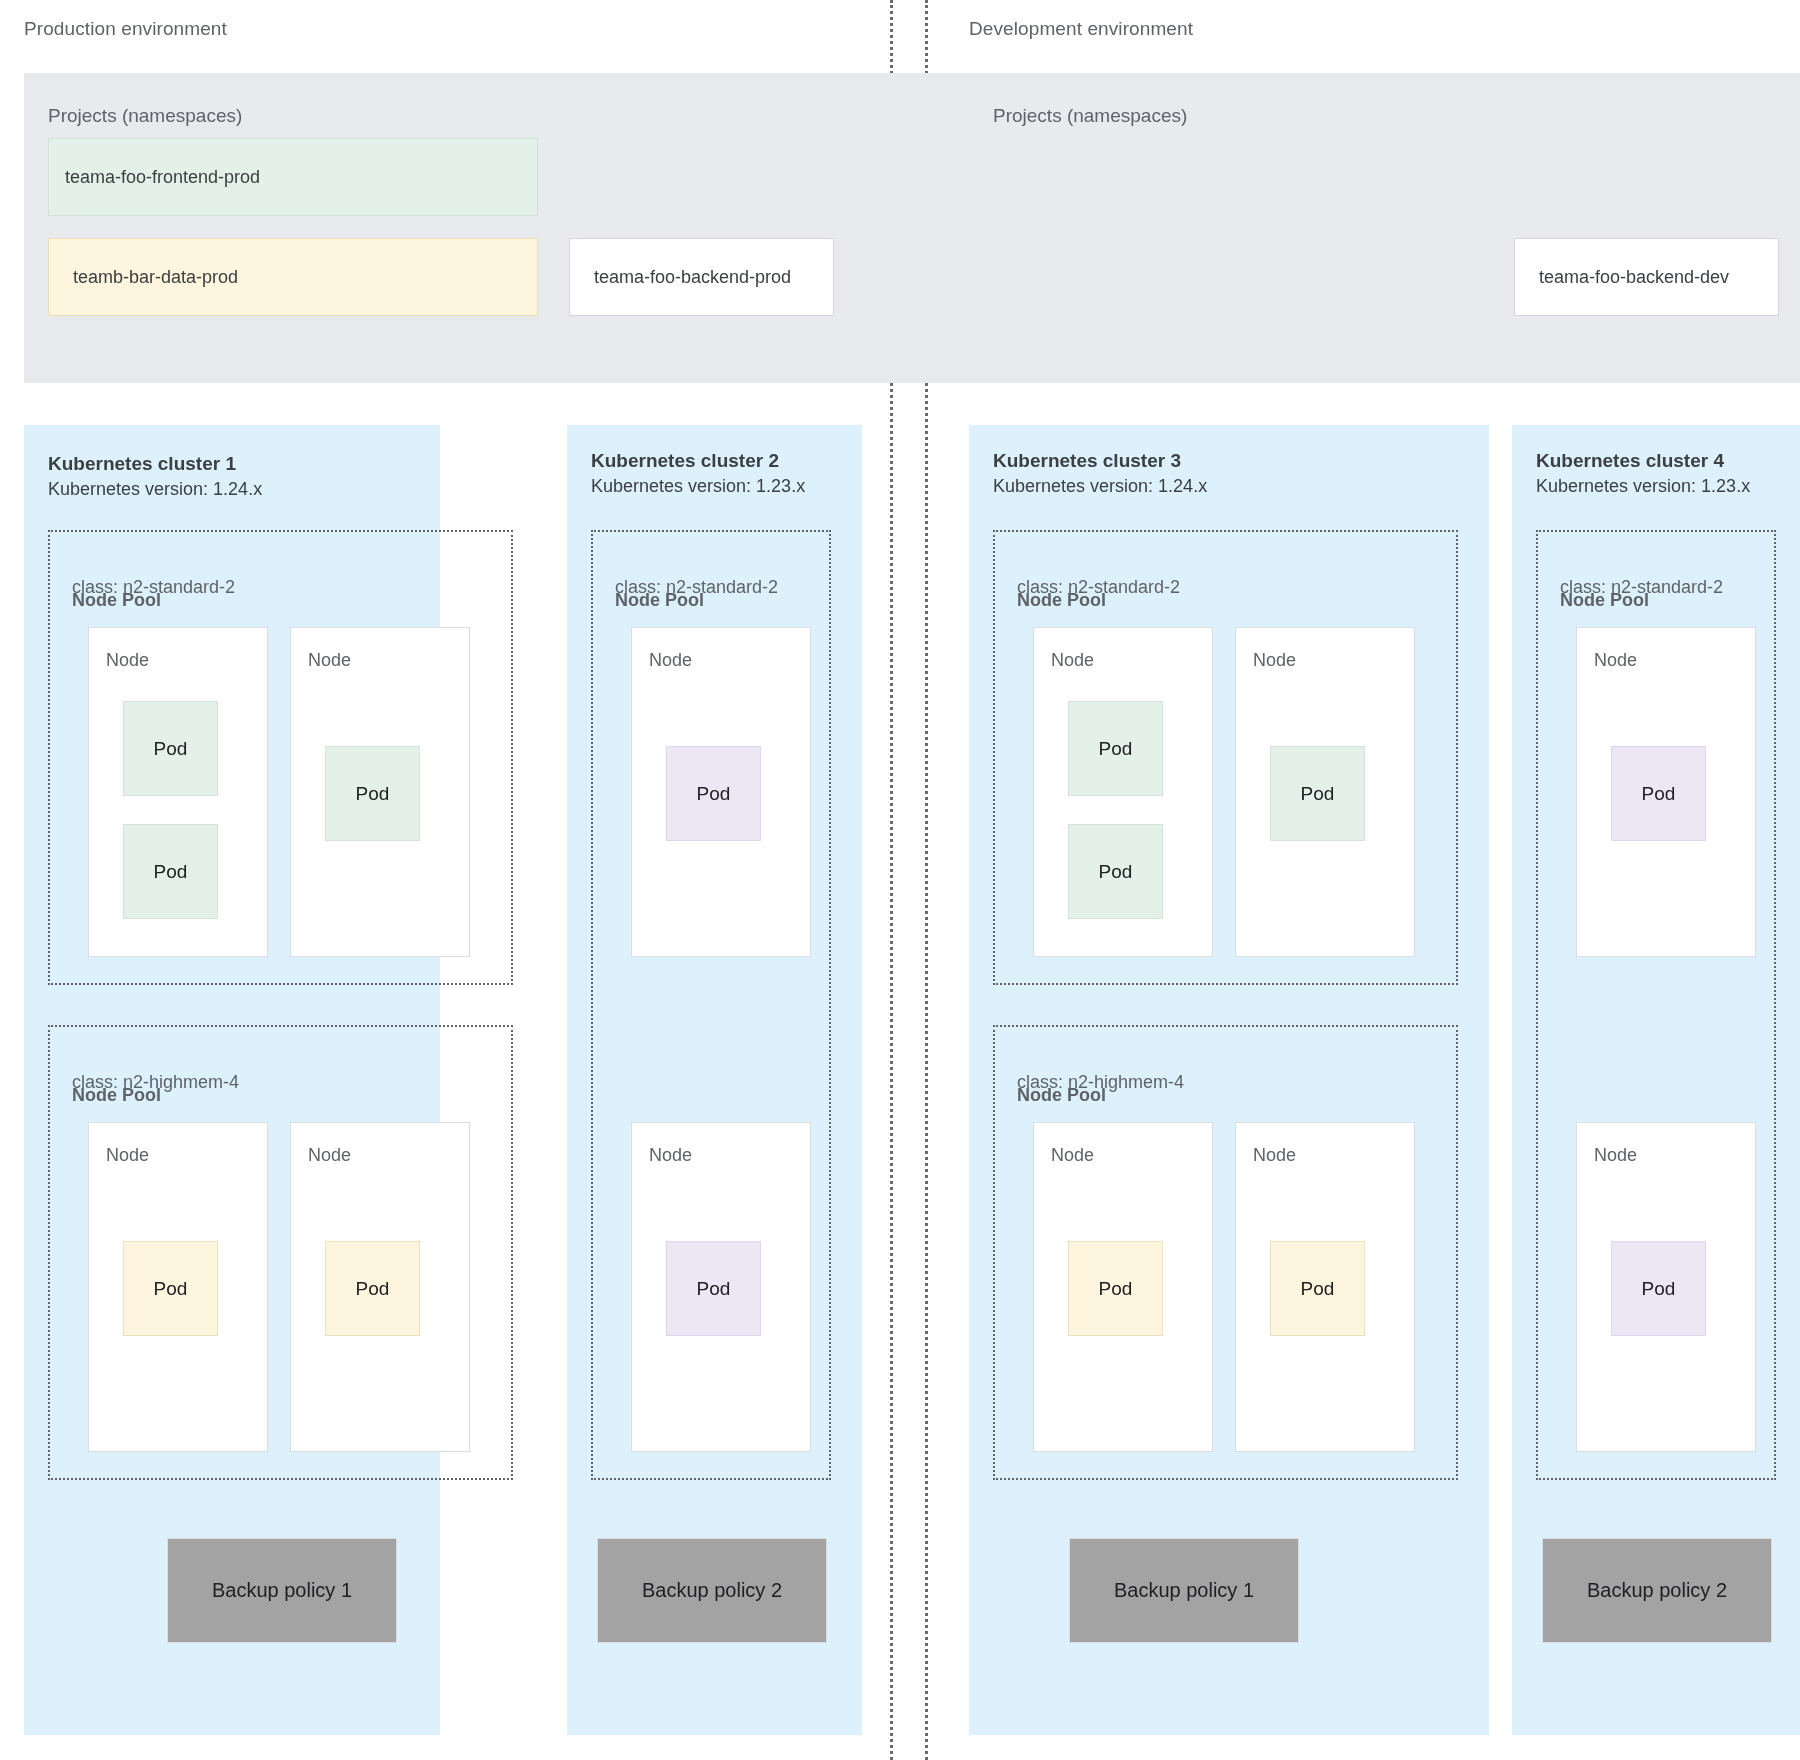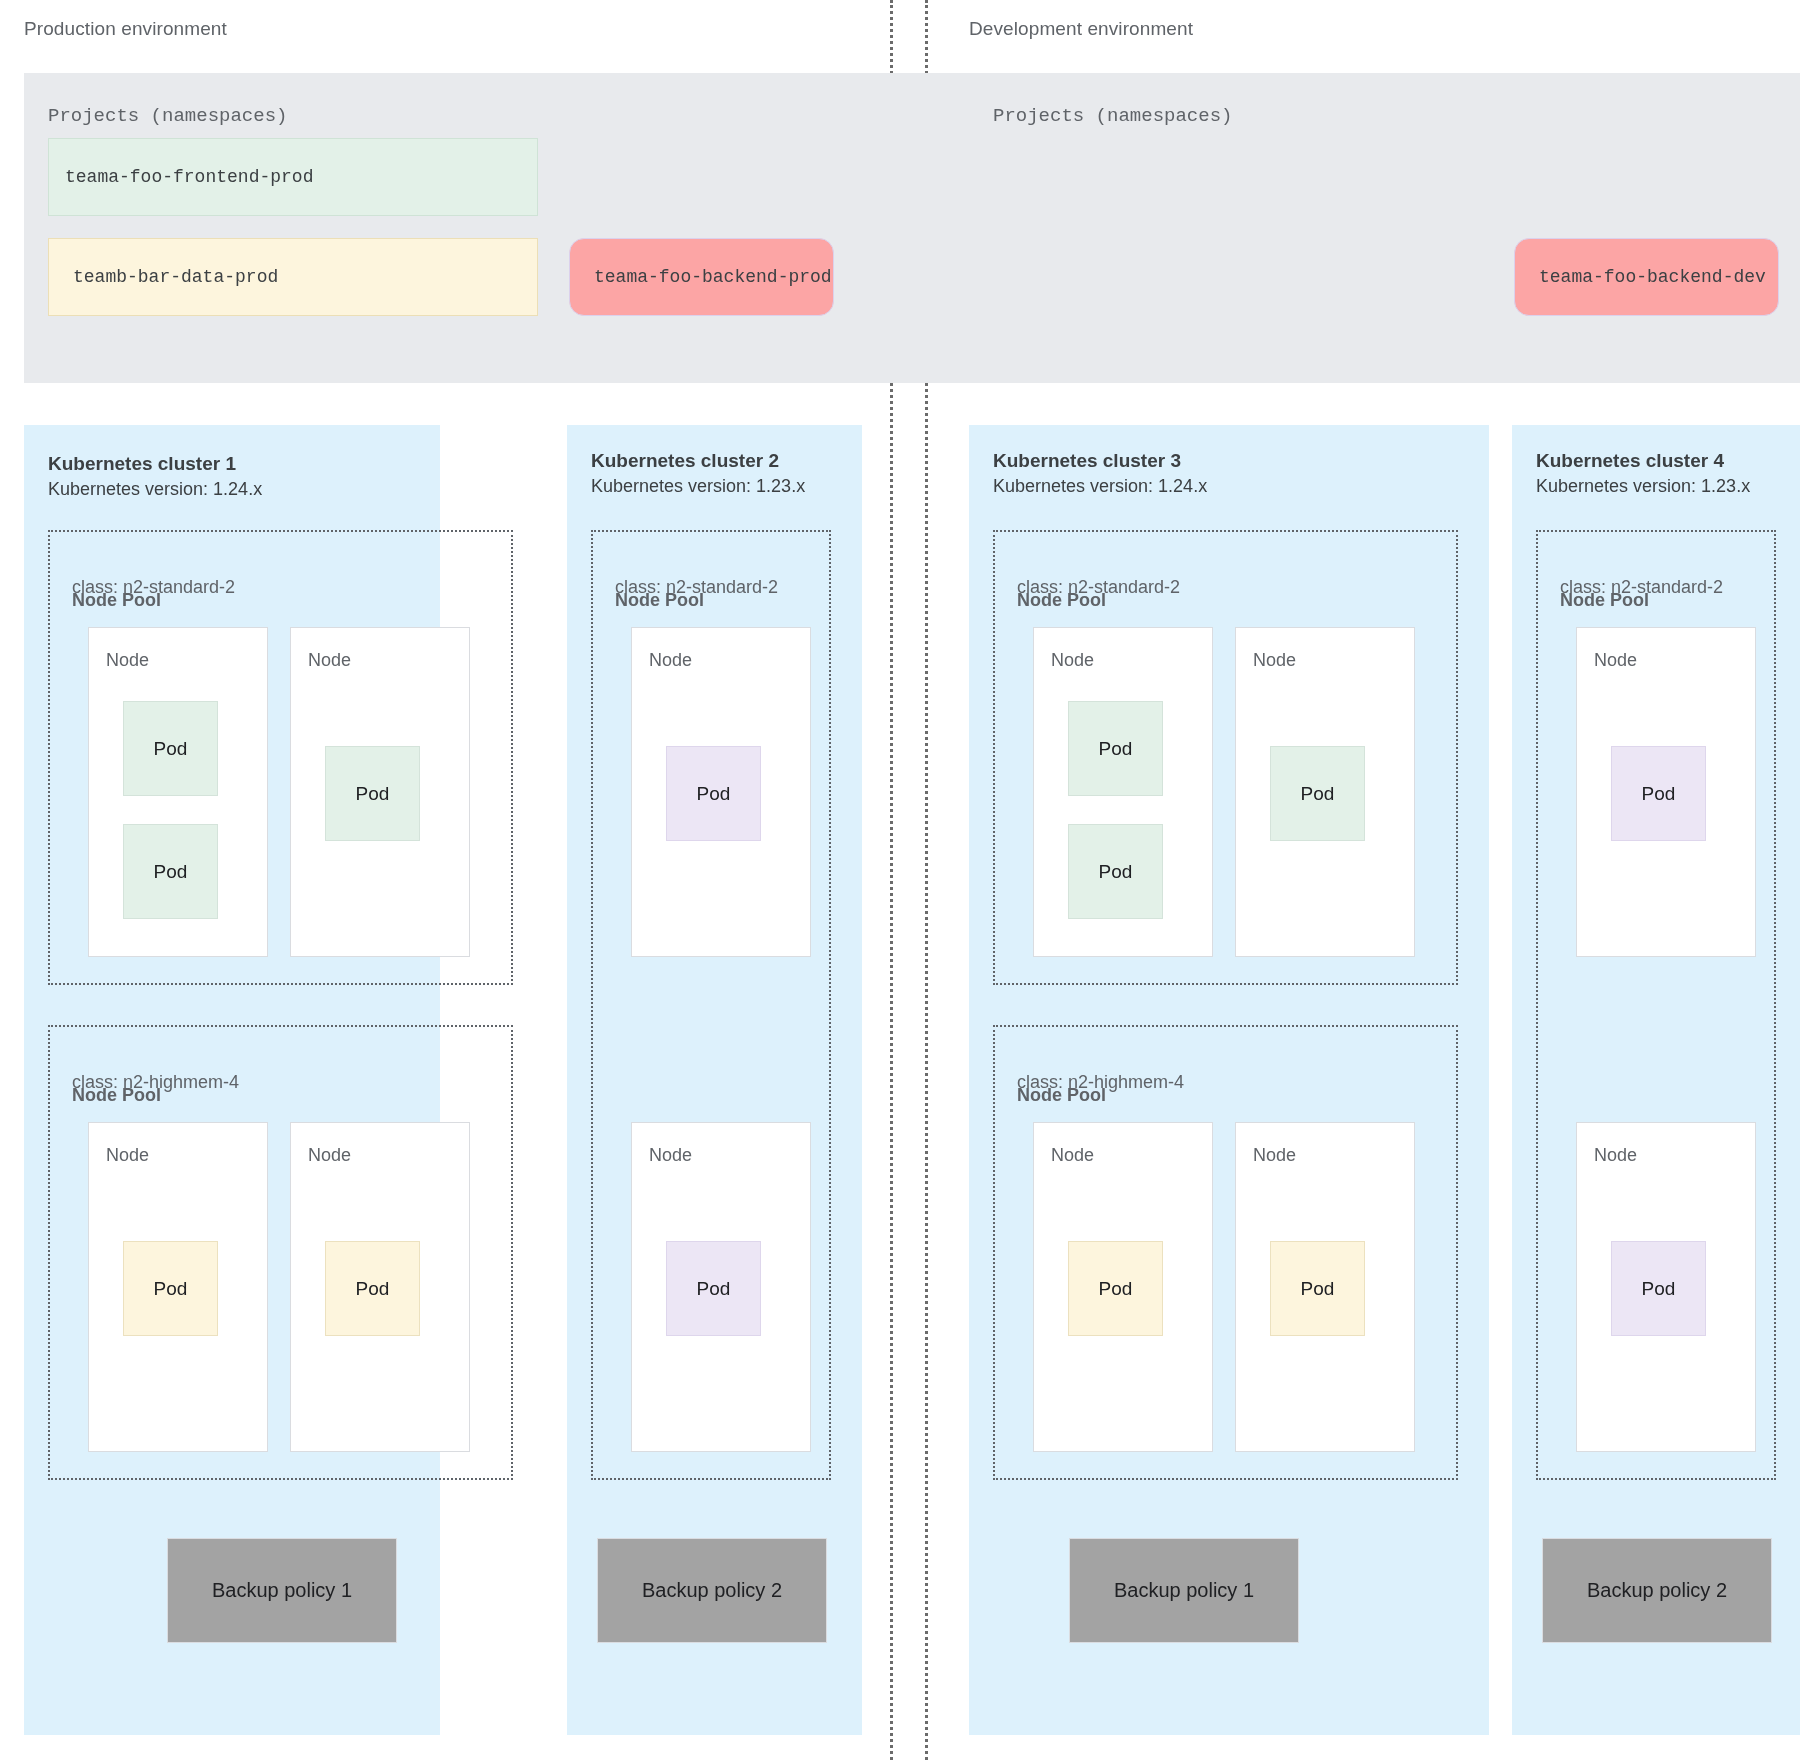--- a/index.html
+++ b/index.html
@@ -55,7 +55,6 @@
     width: 972px;
     height: 310px;
     background: #e8eaed;
-    font-family: Liberation Mono, monospace;
   }
   .projects-title {
     position: absolute;

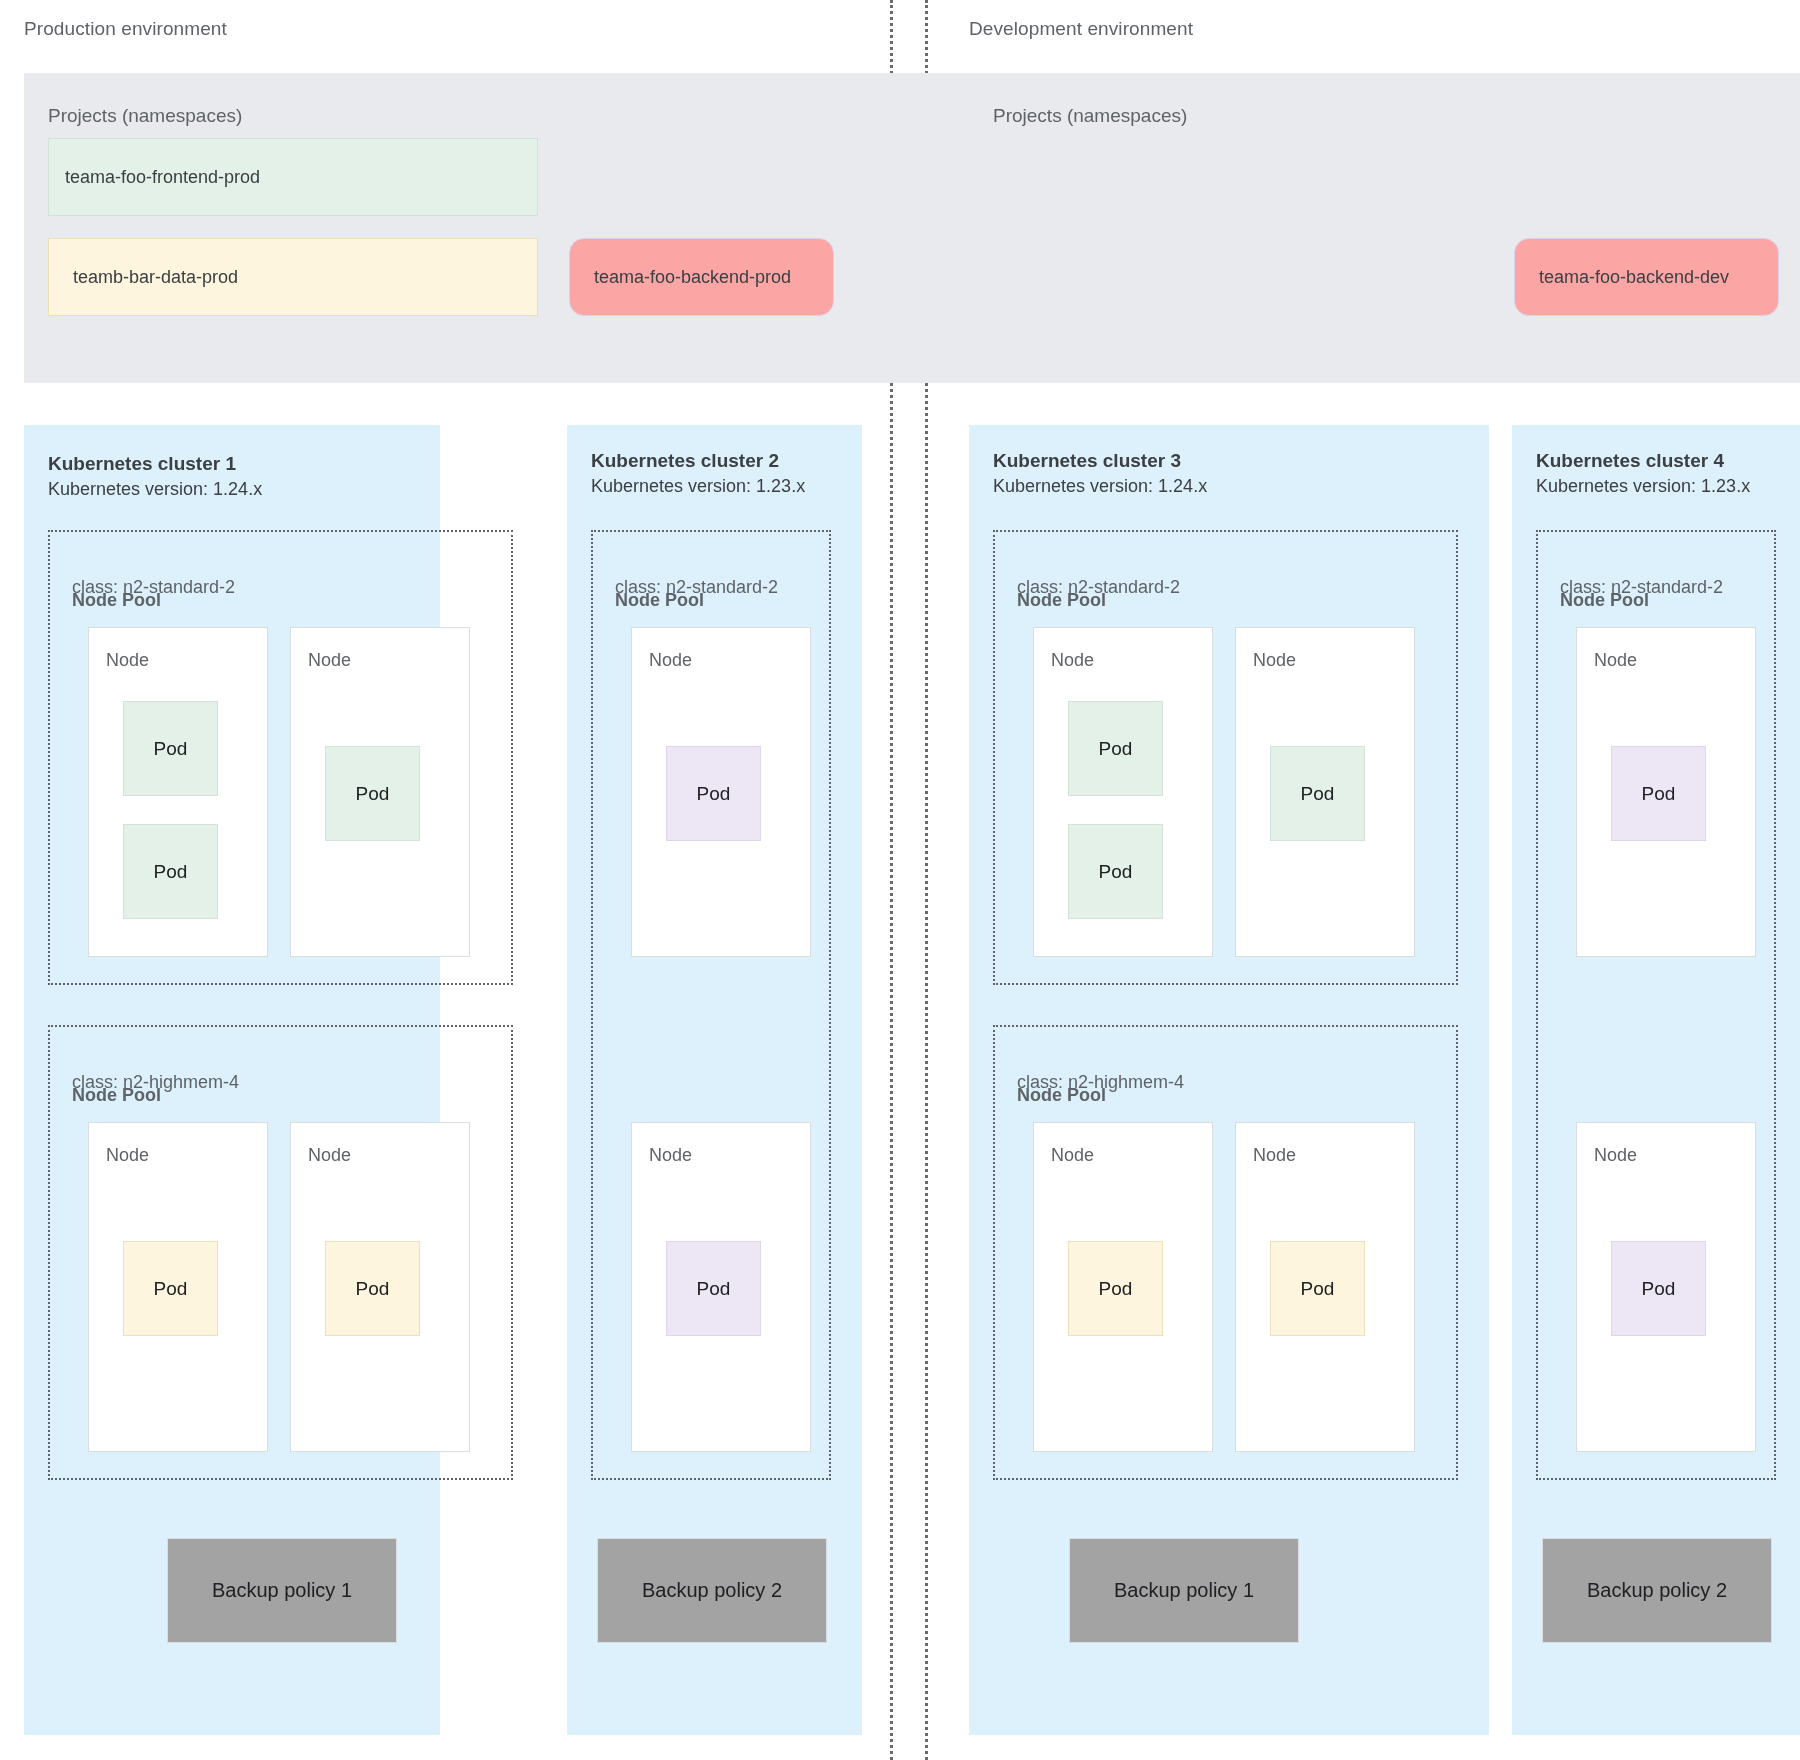--- a/index.html
+++ b/index.html
@@ -76,7 +76,7 @@
   }
   .ns-green  { background: #e3f1e8; border-color: #cfe3d6; }
   .ns-yellow { background: #fdf5dd; border-color: #ecdfb6; }
-  .ns-purple { background: #fca5a5; border-color: #dbd1ec; border-radius: 15px; }
+  .ns-purple { background: #ffffff; border-color: #dbd1ec; }
 
   .ns-row1 { top: 65px;  left: 24px; width: 490px; height: 78px; padding-left: 16px; }
   .ns-row2a{ top: 165px; left: 24px; width: 490px; height: 78px; }

